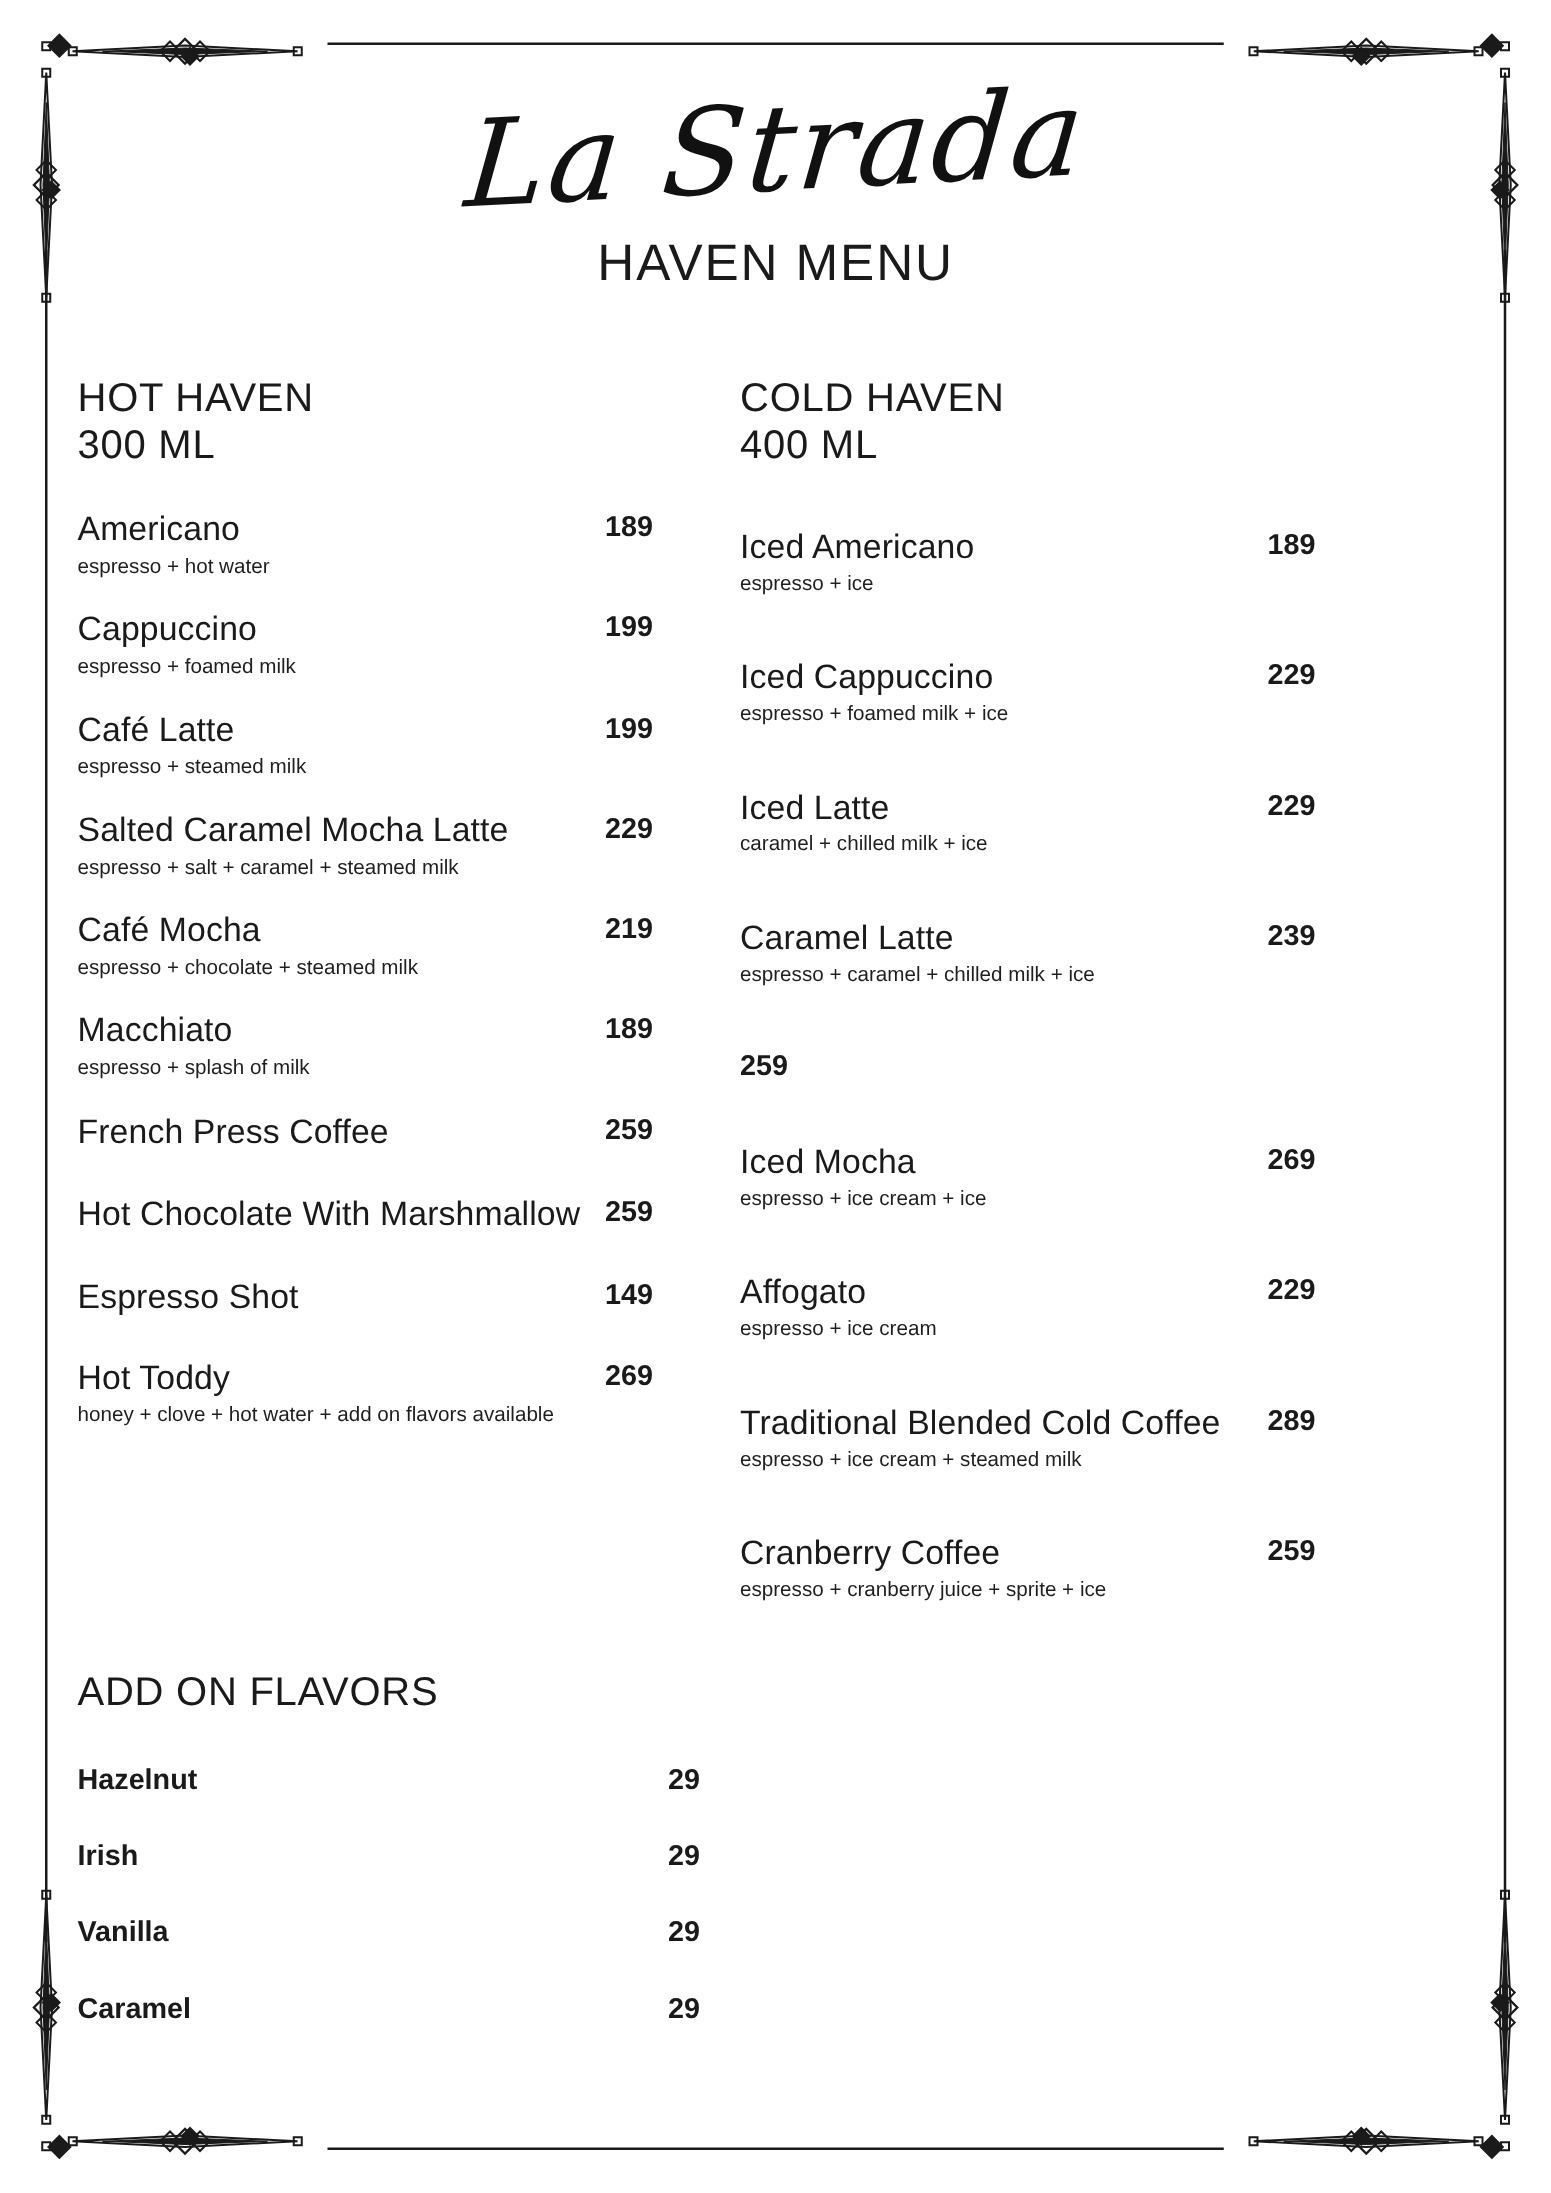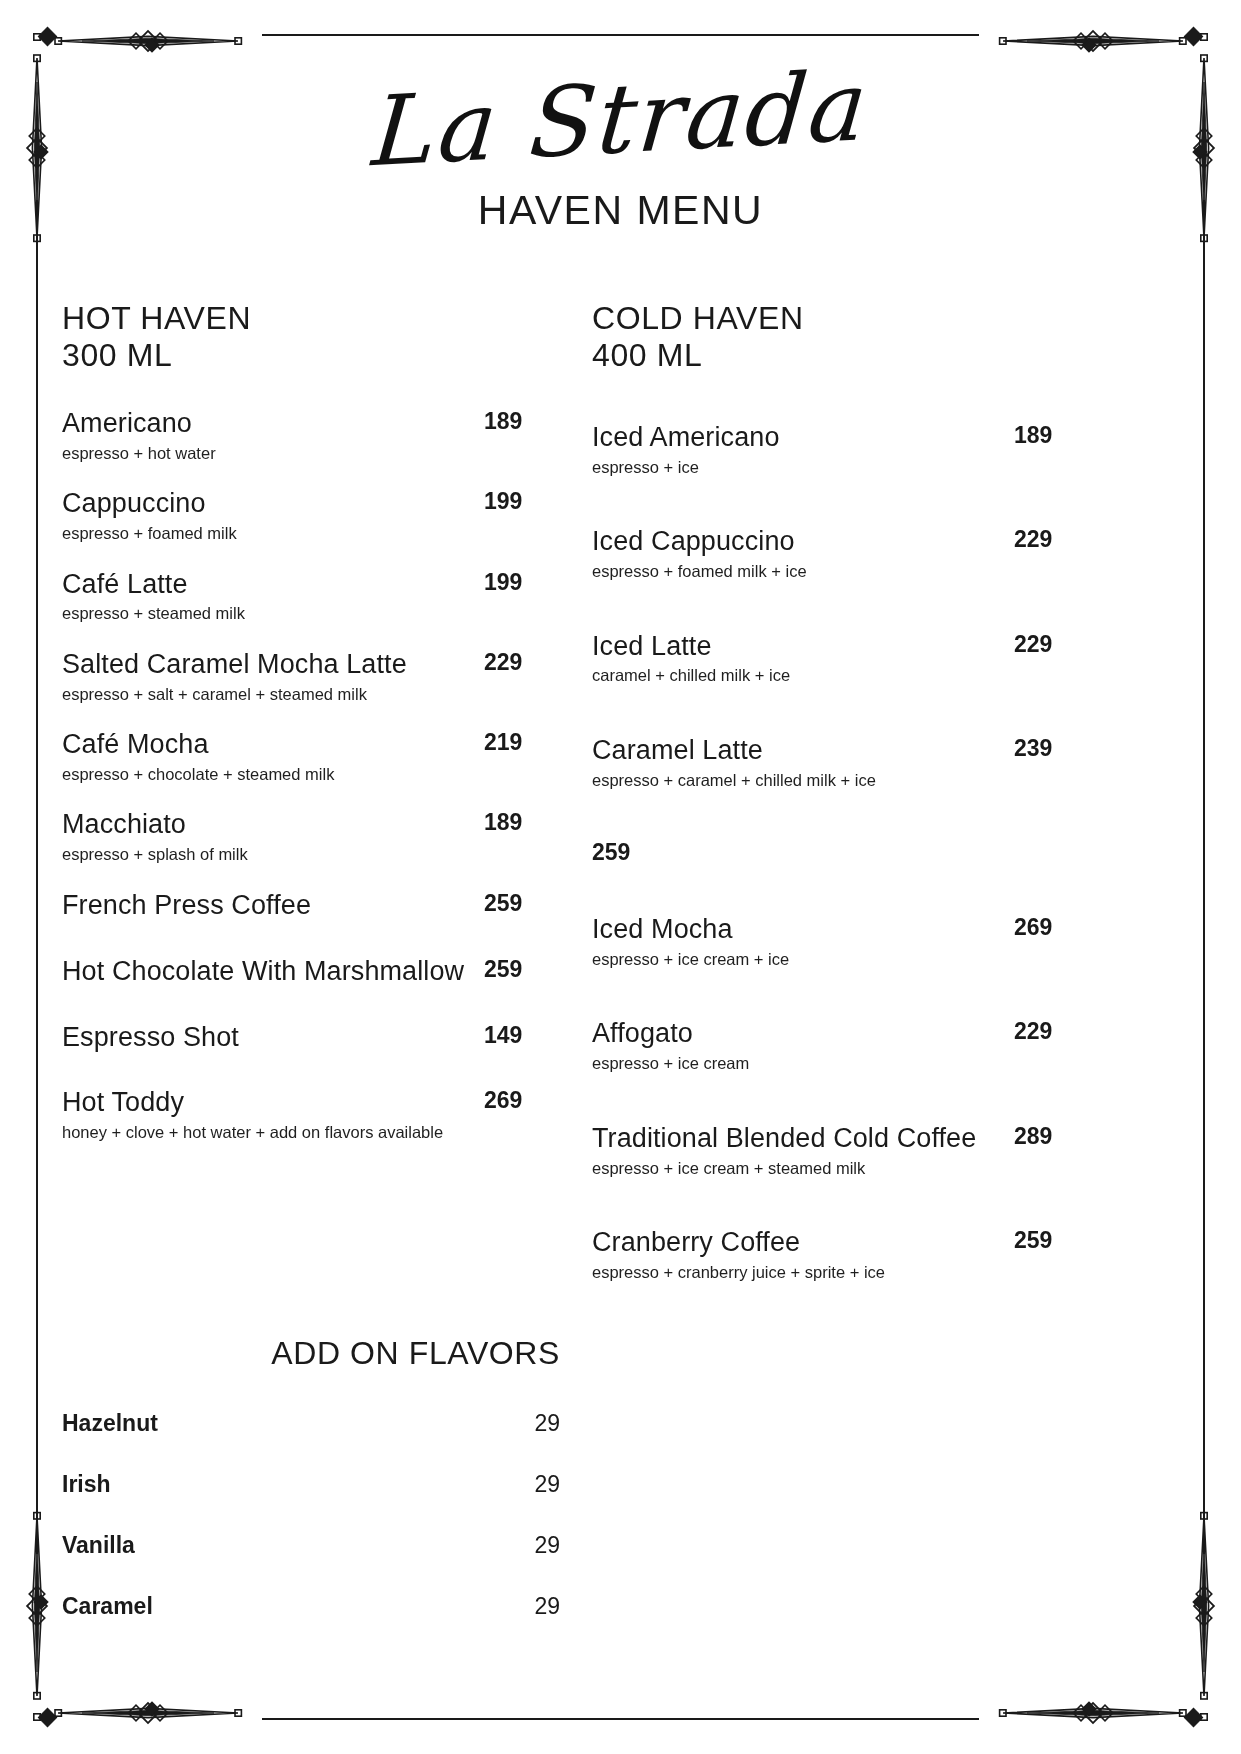--- a/index.html
+++ b/index.html
@@ -125,7 +125,7 @@
     left: 62px;
     width: 498px;
   }
-  .addons .section-head { margin-bottom: 38px; align-items: flex-end; }
+  .addons .section-head { margin-bottom: 38px; }
   .addon-row {
     display: flex;
     justify-content: space-between;

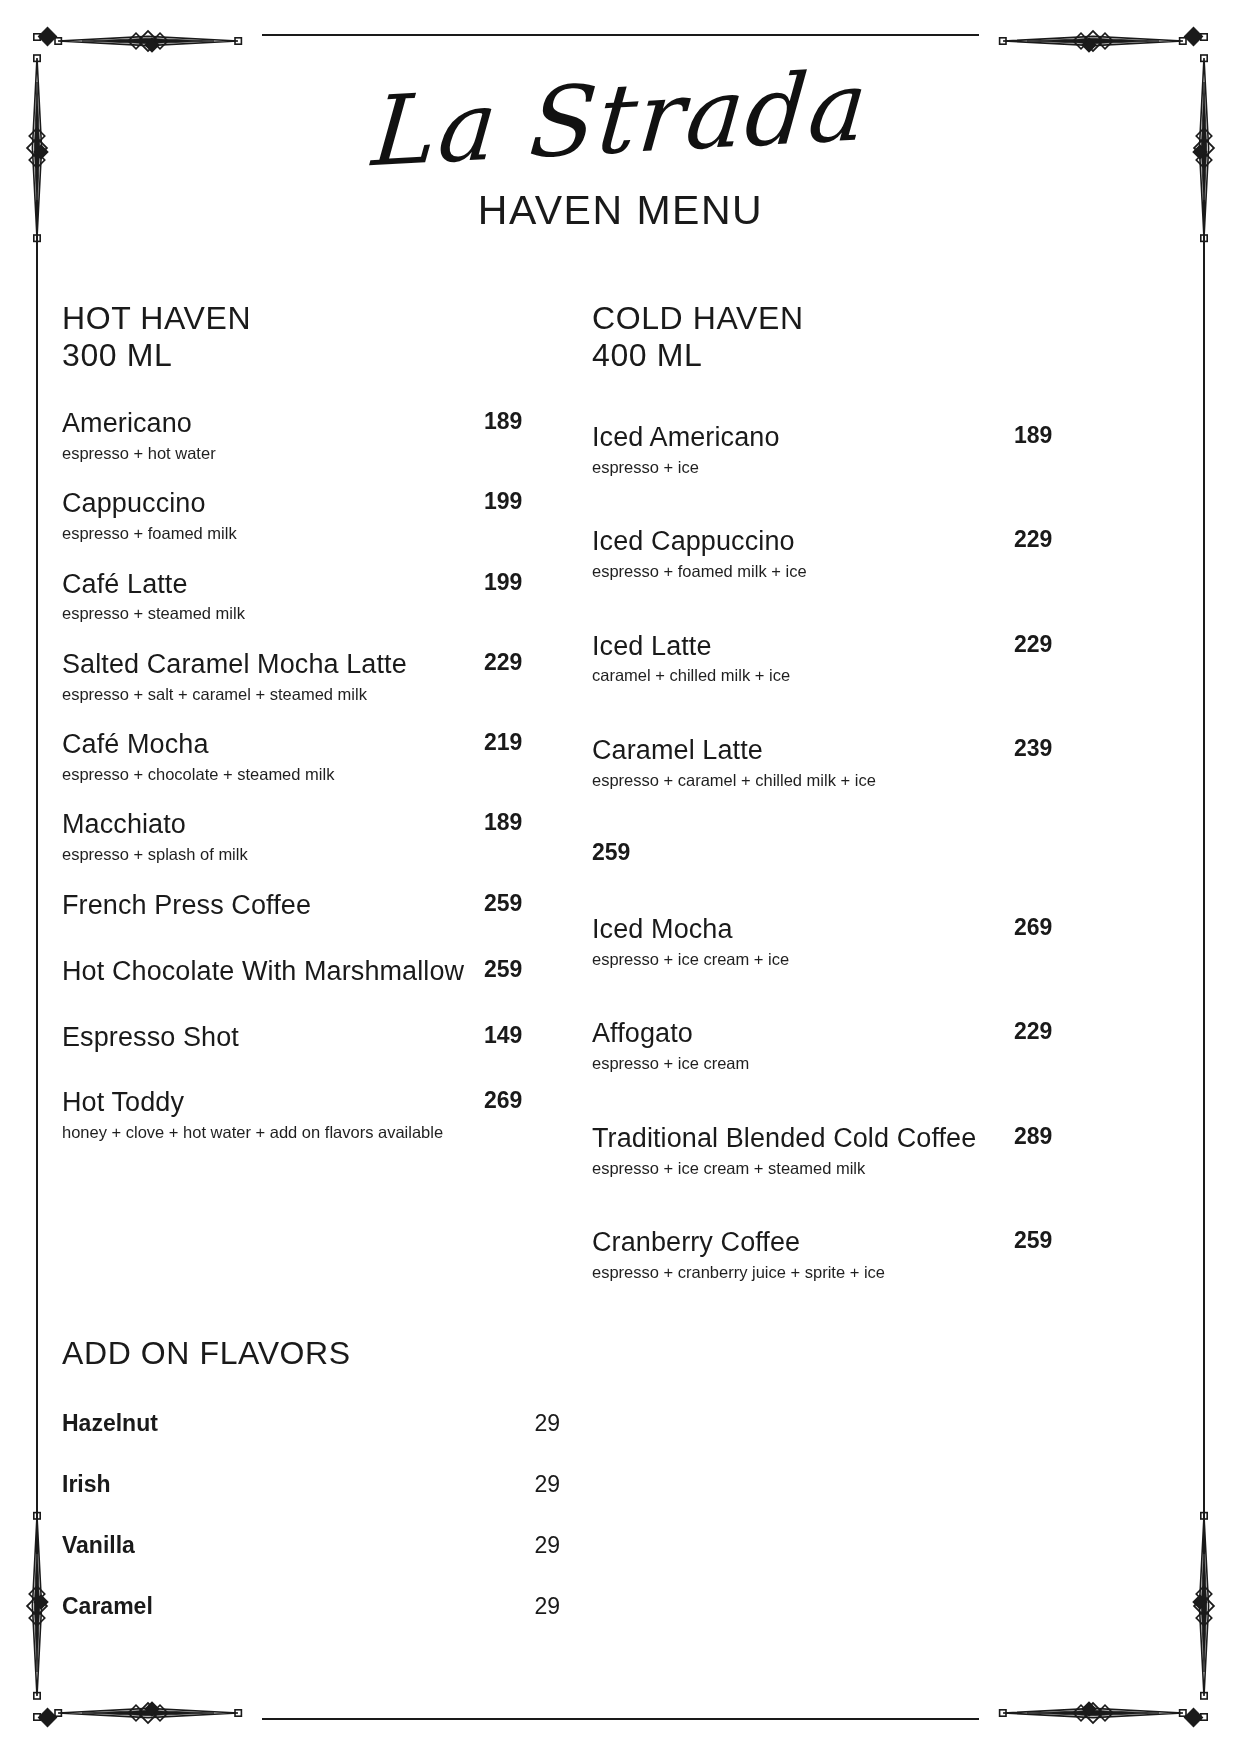--- a/index.html
+++ b/index.html
@@ -133,7 +133,7 @@
     margin-bottom: 34px;
   }
   .addon-name { font-size: 23px; font-weight: 700; }
-  .addon-price { font-size: 23px; font-weight: 400; }
+  .addon-price { font-size: 23px; font-weight: 700; }
 </style>
 </head>
 <body>

